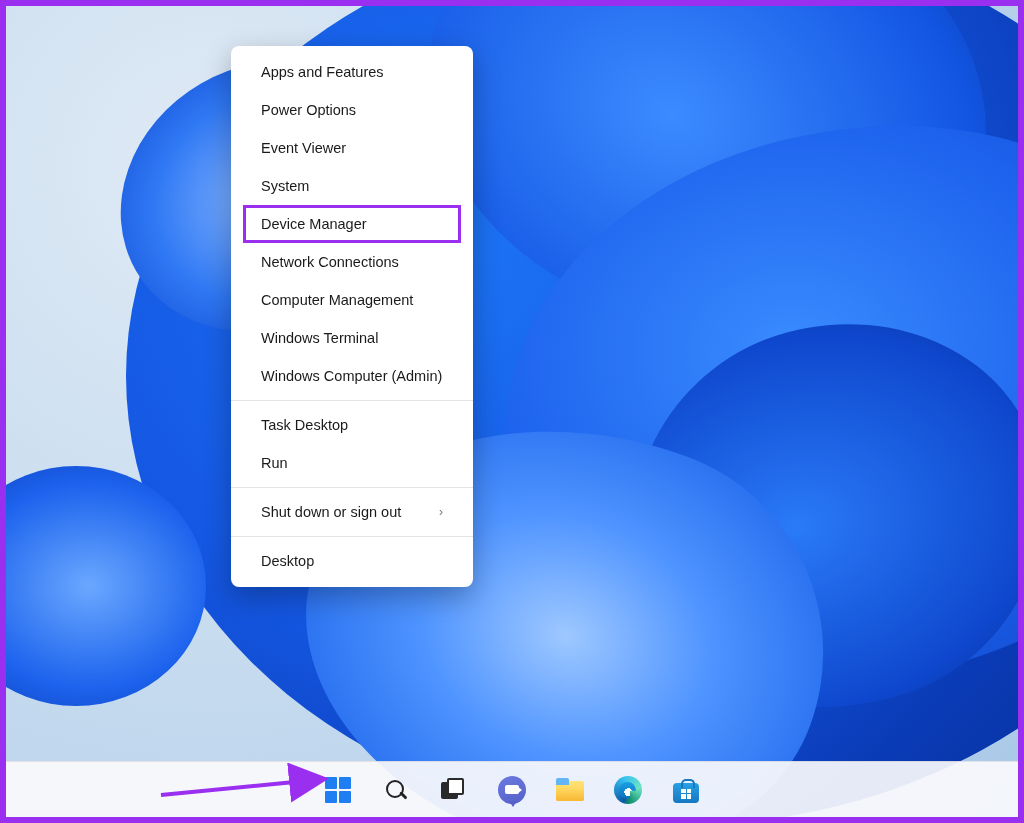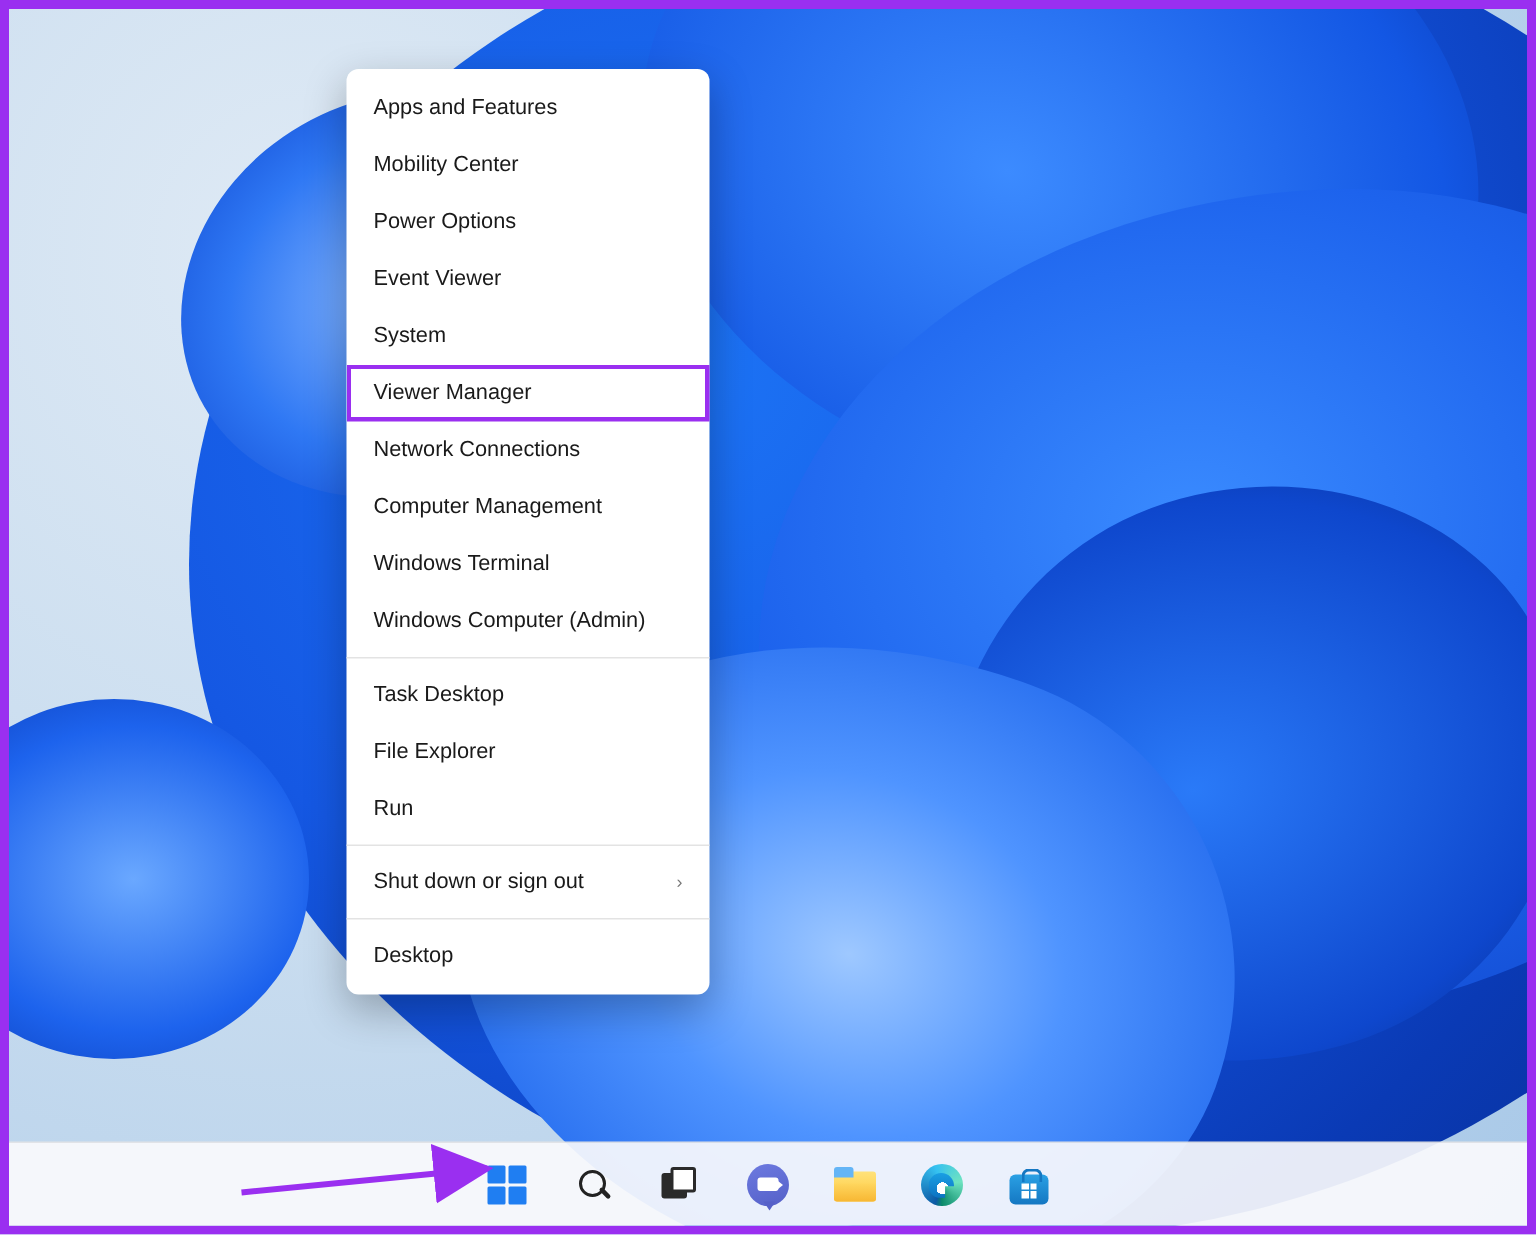--- a/index.html
+++ b/index.html
@@ -67,7 +67,7 @@
     z-index: 5;
   }
   .menu-group {
-    padding: 2px 0;
+    padding: 2px 12px;
   }
   .menu-sep {
     height: 1px;

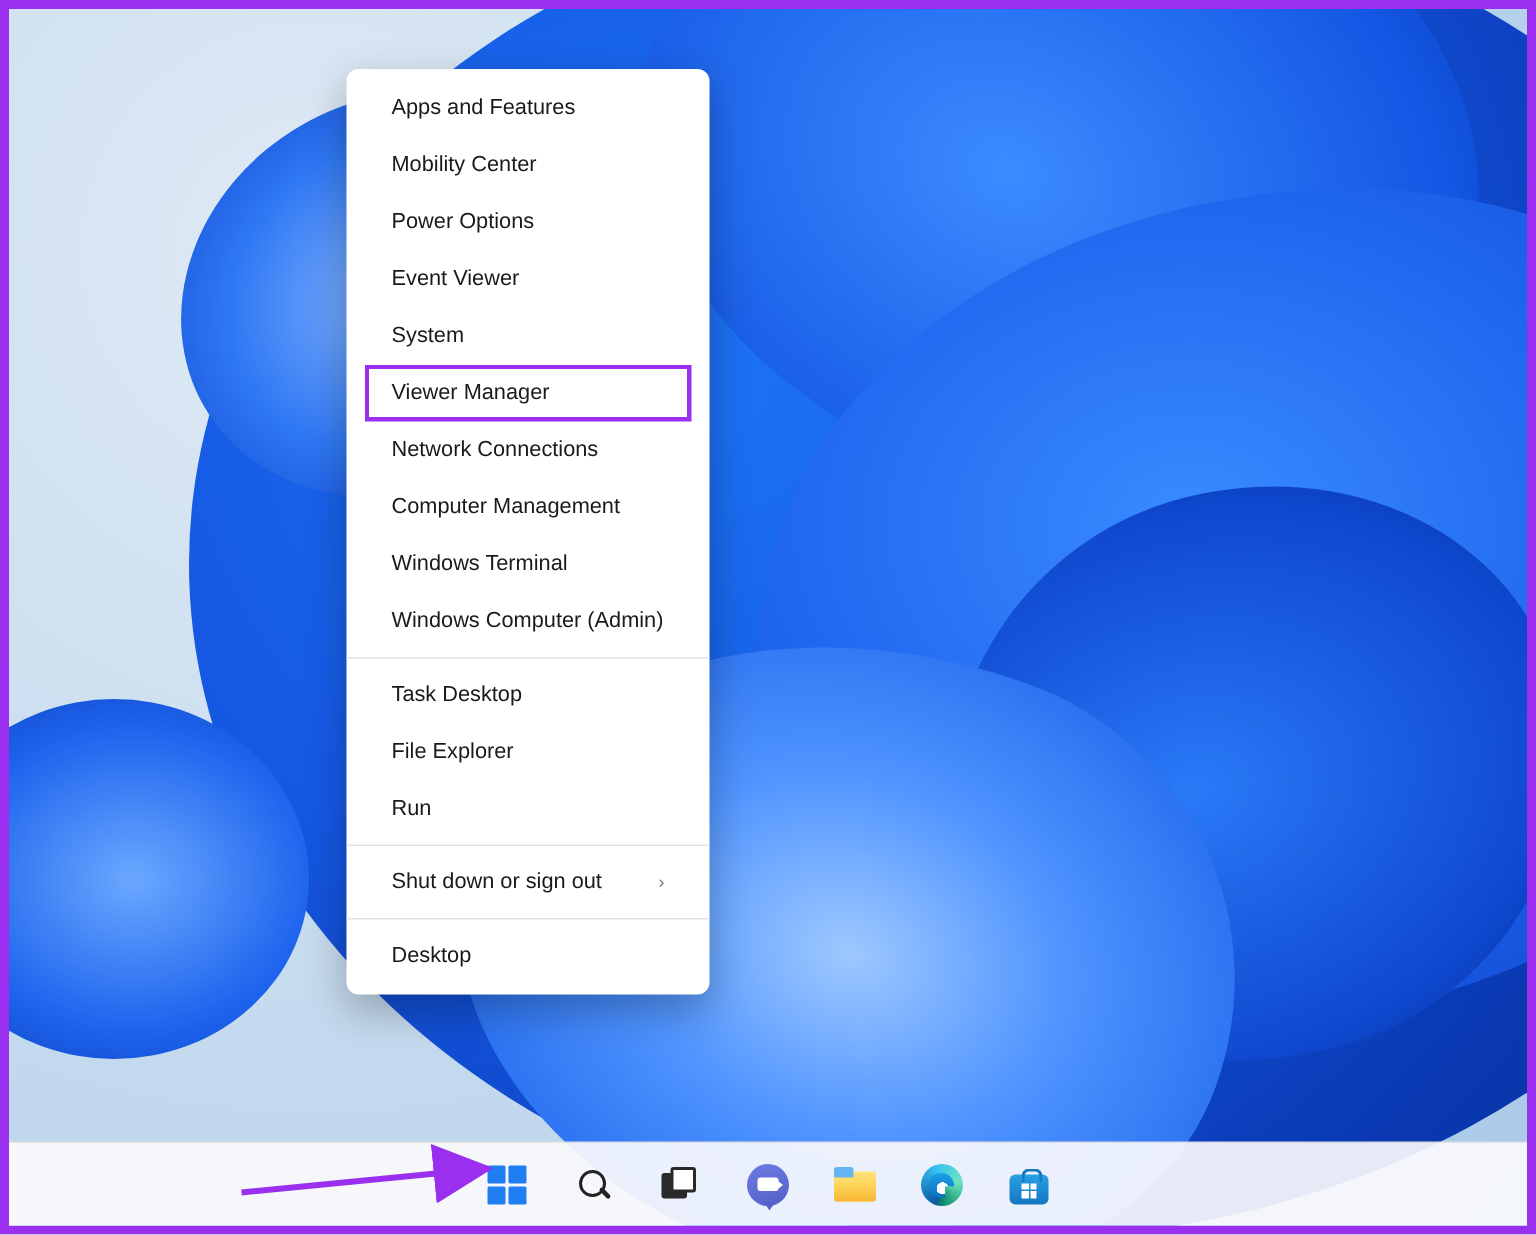--- a/index.html
+++ b/index.html
@@ -253,9 +253,6 @@
           <span>Apps and Features</span>
         </div>
         <div class="menu-item">
-          <span>Mobility Center</span>
-        </div>
-        <div class="menu-item">
           <span>Power Options</span>
         </div>
         <div class="menu-item">

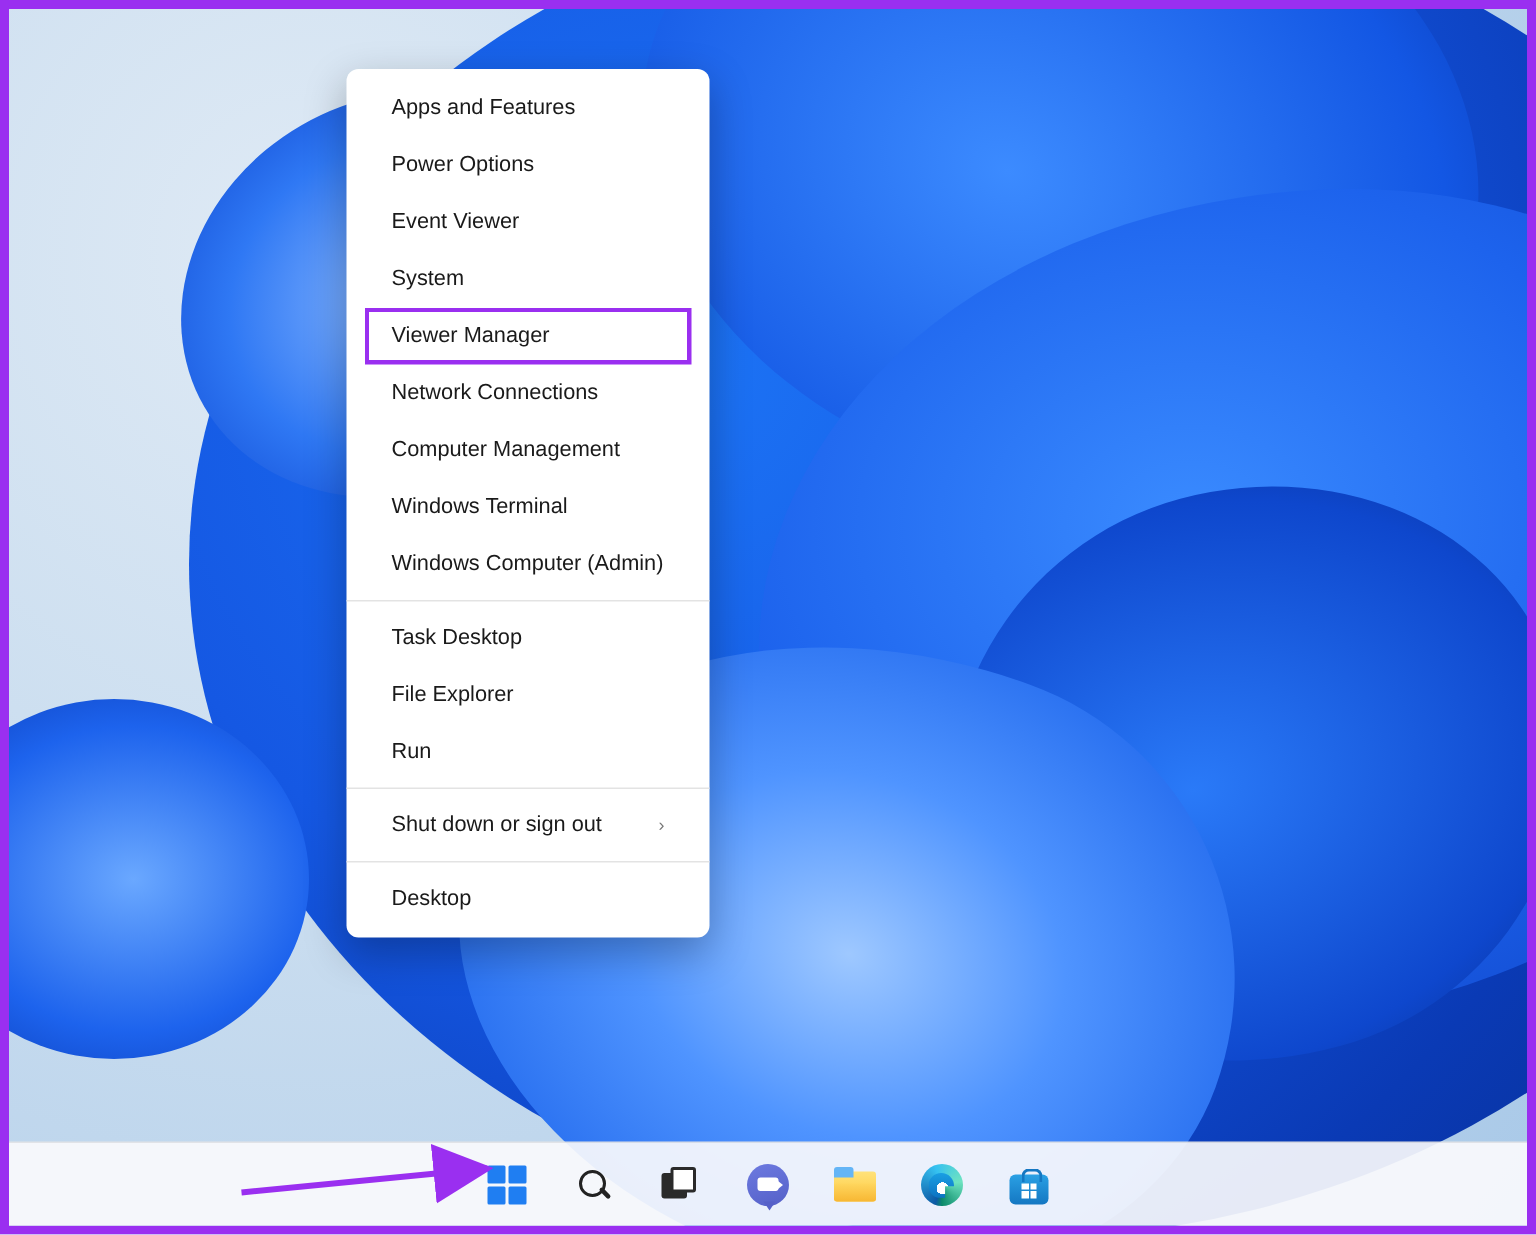--- a/index.html
+++ b/index.html
@@ -262,7 +262,7 @@
           <span>System</span>
         </div>
         <div class="menu-item highlighted">
-          <span>Viewer Manager</span>
+          <span>Device Manager</span>
         </div>
         <div class="menu-item">
           <span>Network Connections</span>

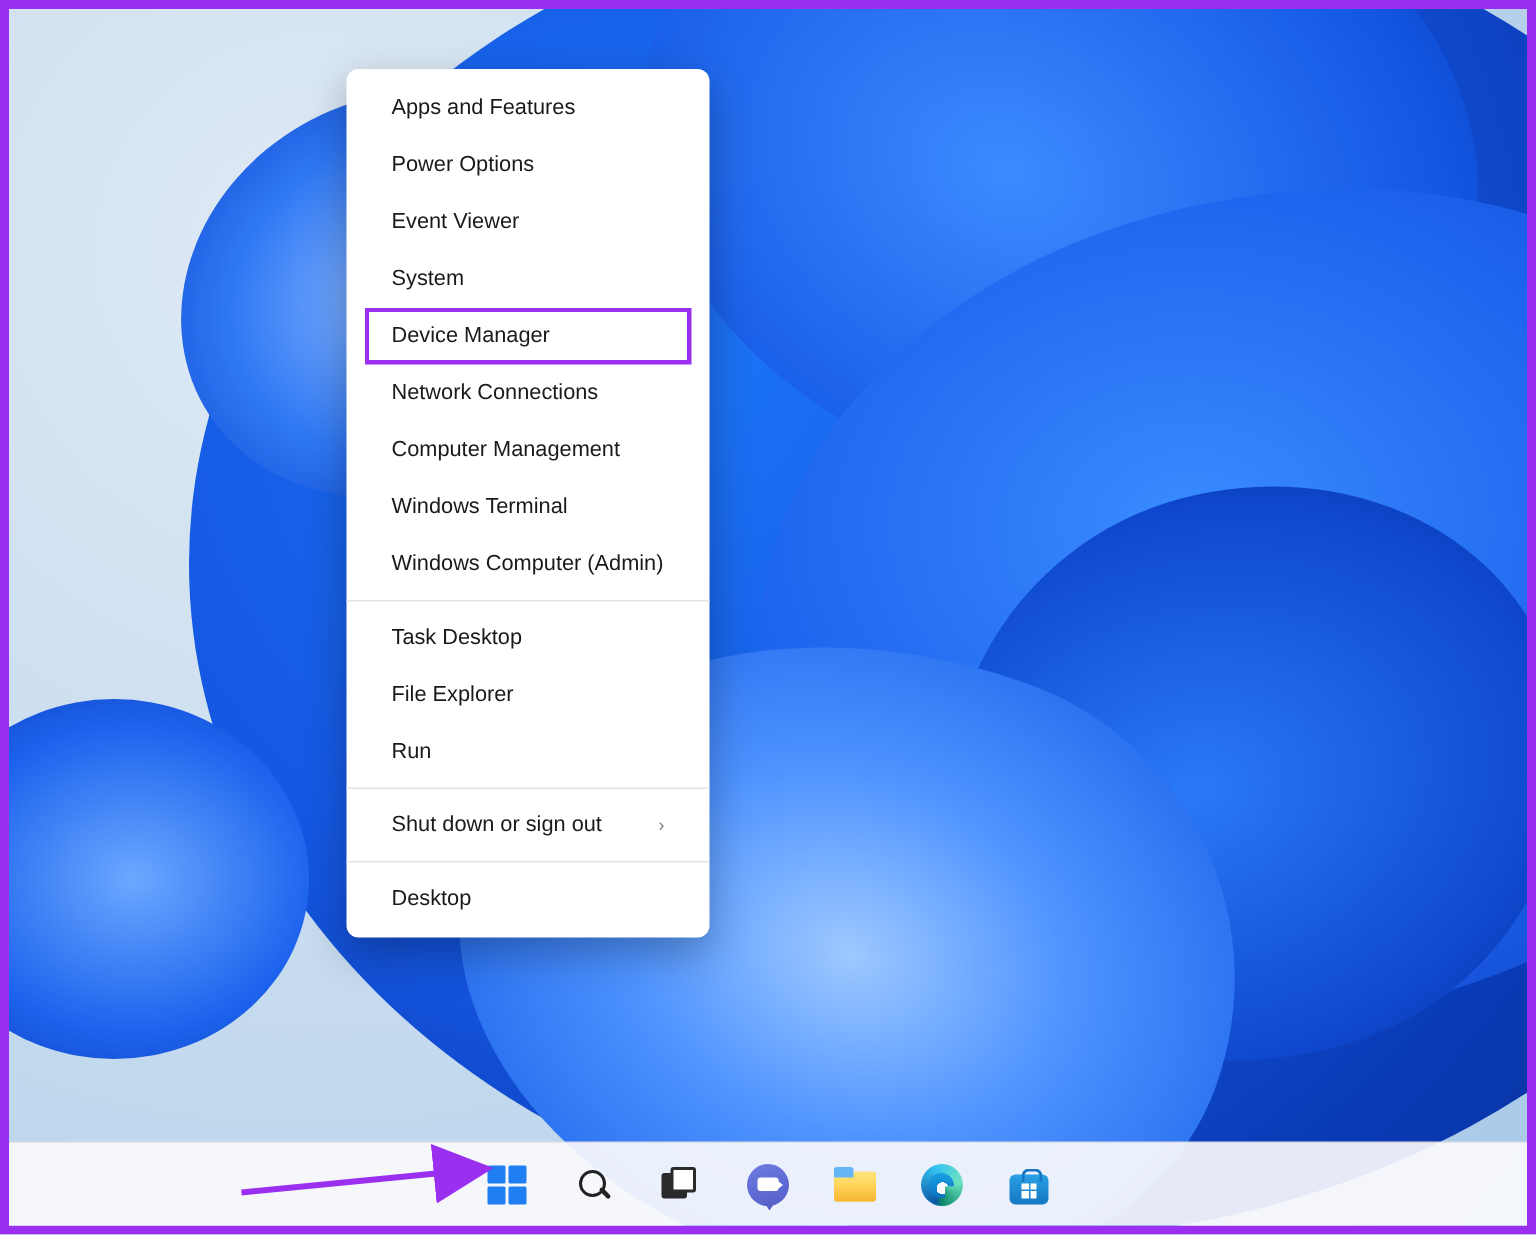--- a/index.html
+++ b/index.html
@@ -283,9 +283,6 @@
           <span>Task Desktop</span>
         </div>
         <div class="menu-item">
-          <span>File Explorer</span>
-        </div>
-        <div class="menu-item">
           <span>Run</span>
         </div>
       </div>

